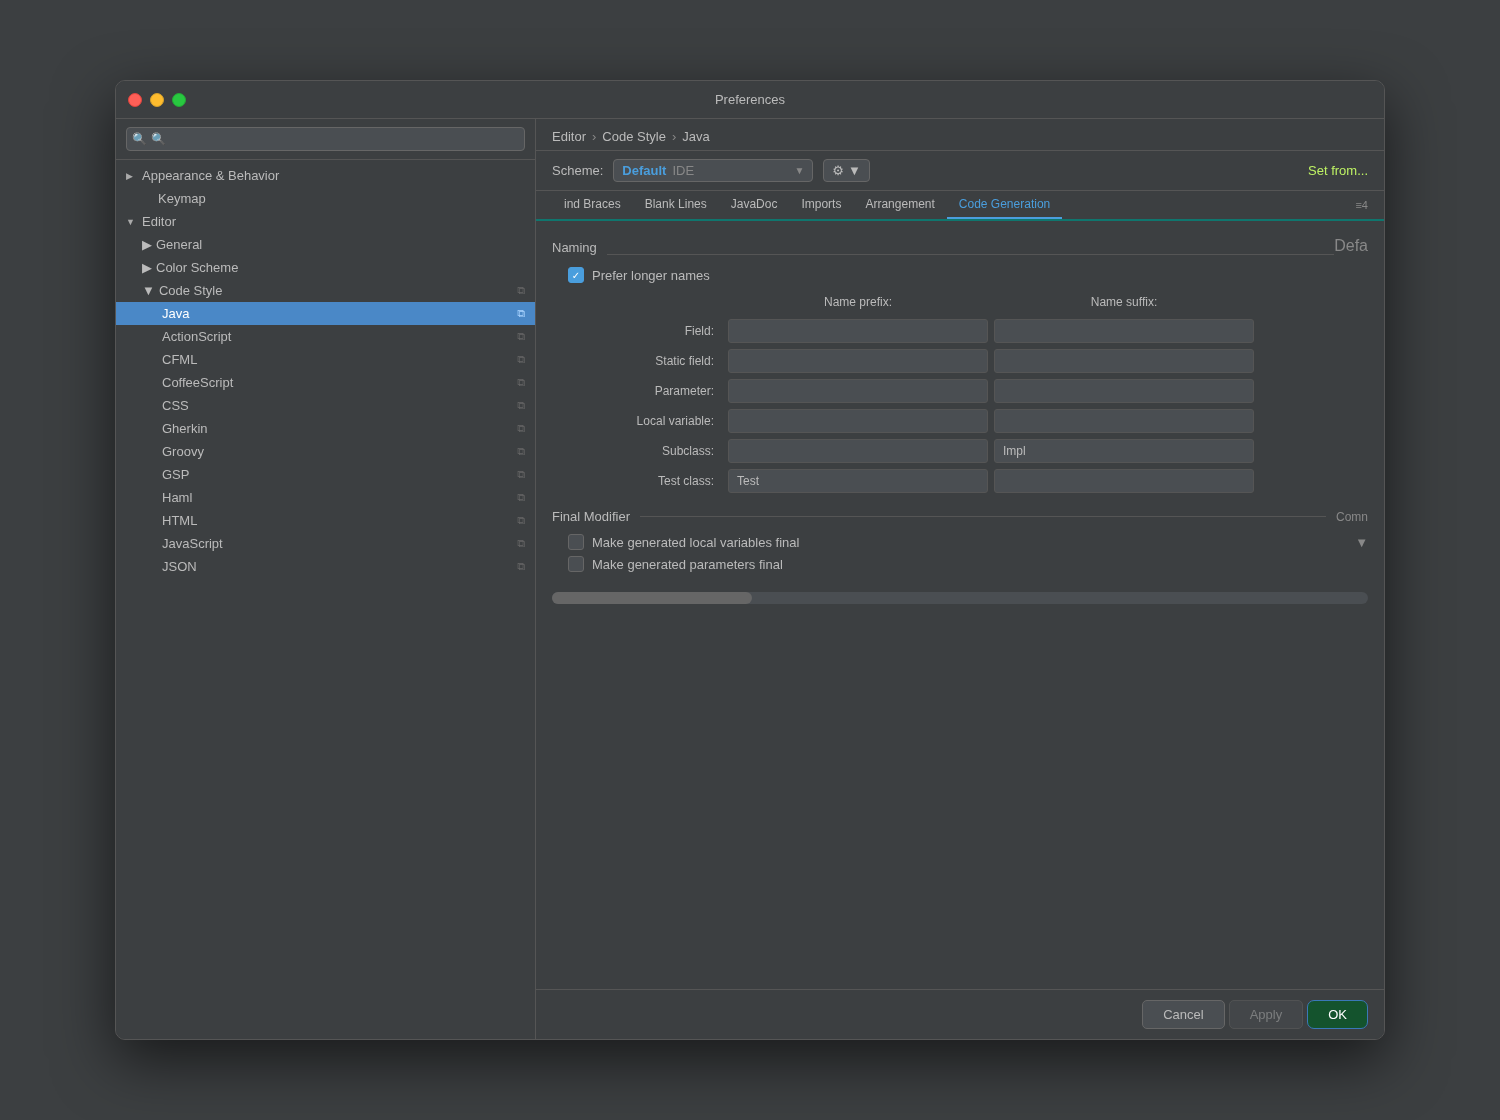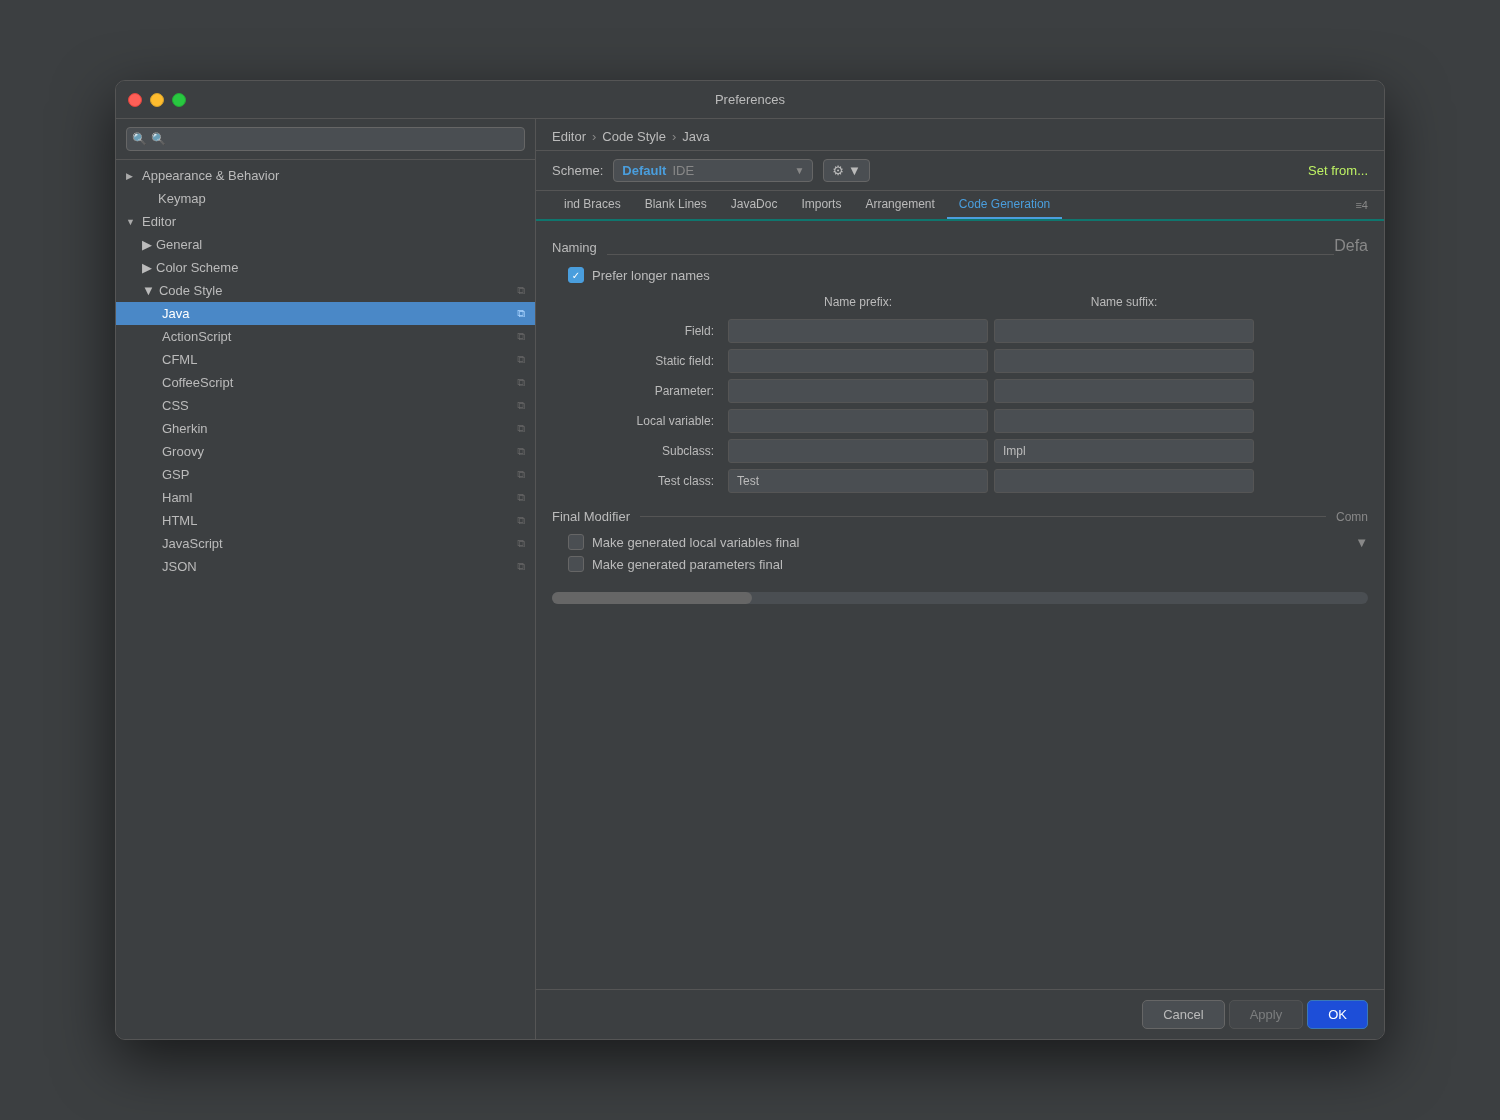--- a/index.html
+++ b/index.html
@@ -312,9 +312,10 @@
       cursor: pointer;
     }
     .btn-primary {
-      background: #1d4ed8;
+      background: #14532d;
       border-color: #3a78b7;
       color: white;
+      border-radius: 7px;
     }
     .btn-disabled {
       opacity: 0.5;

